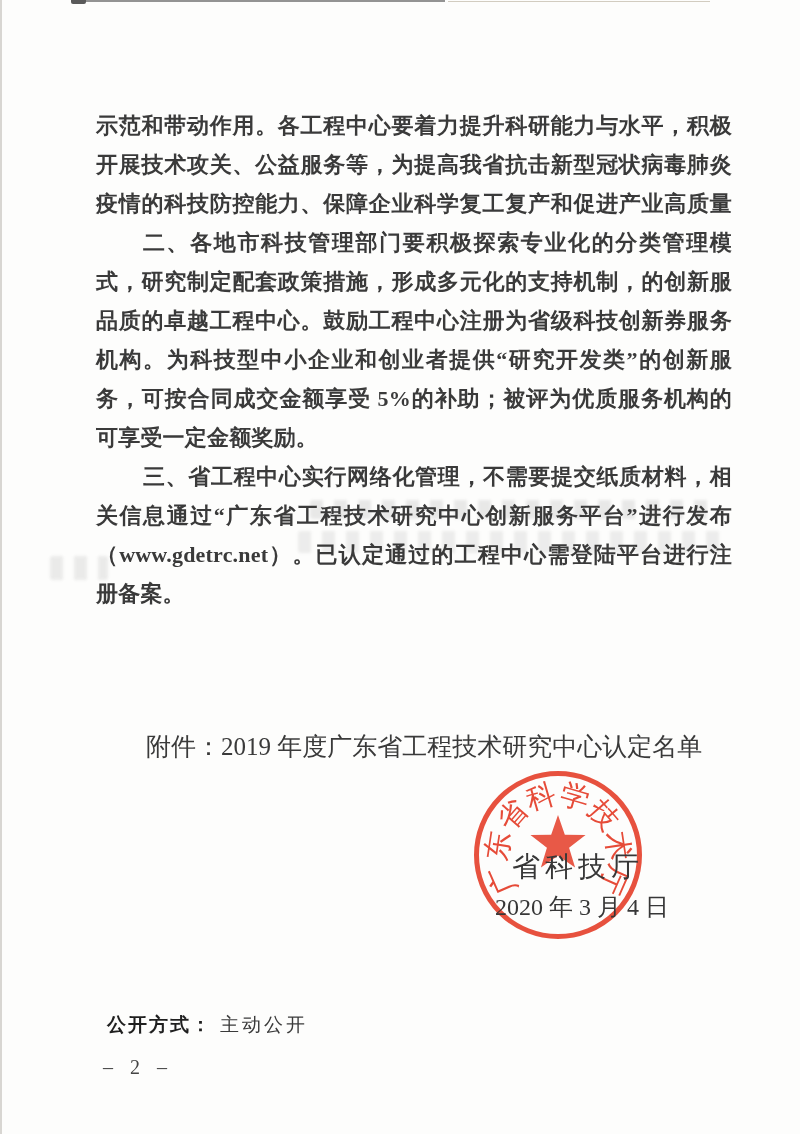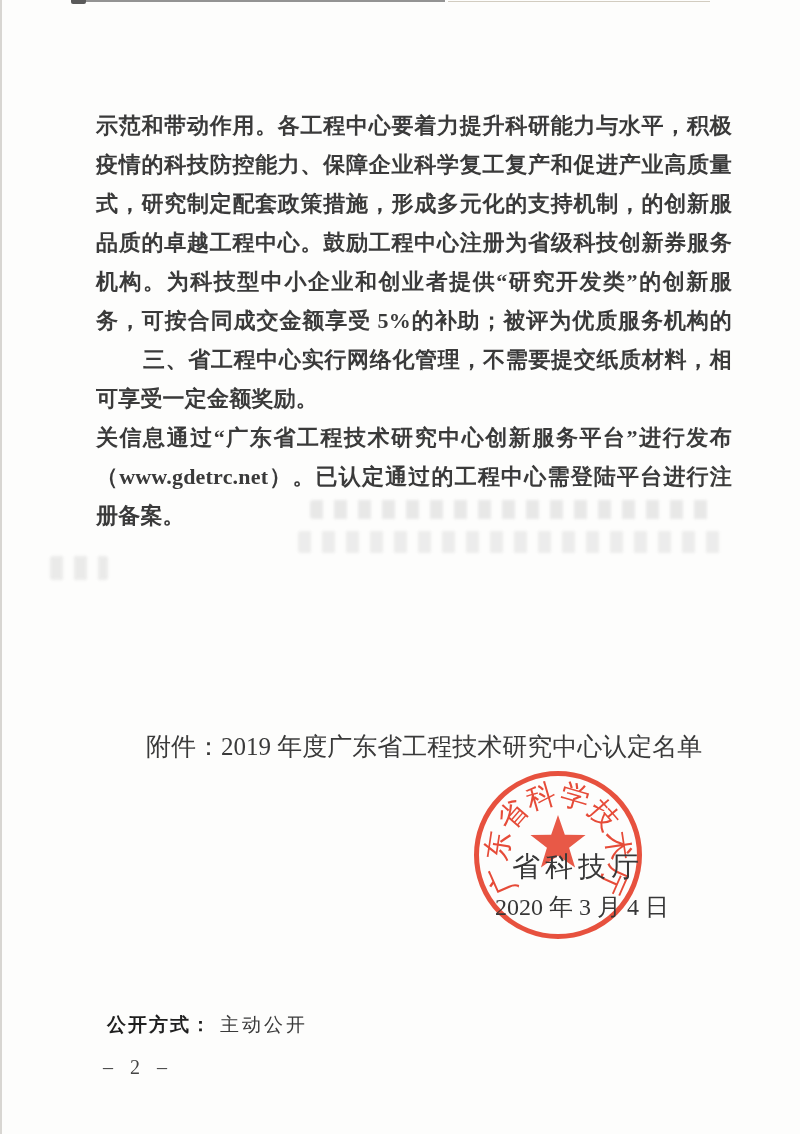--- a/index.html
+++ b/index.html
@@ -79,6 +79,7 @@
 
   <div class="doc-lines">
       <div class="line fill">示范和带动作用。各工程中心要着力提升科研能力与水平，积极</div>
+      <div class="line fill">开展技术攻关、公益服务等，为提高我省抗击新型冠状病毒肺炎</div>
       <div class="line fill">疫情的科技防控能力、保障企业科学复工复产和促进产业高质量</div>
       <div class="line fill">式，研究制定配套政策措施，形成多元化的支持机制，的创新服</div>
       <div class="line fill">品质的卓越工程中心。鼓励工程中心注册为省级科技创新券服务</div>

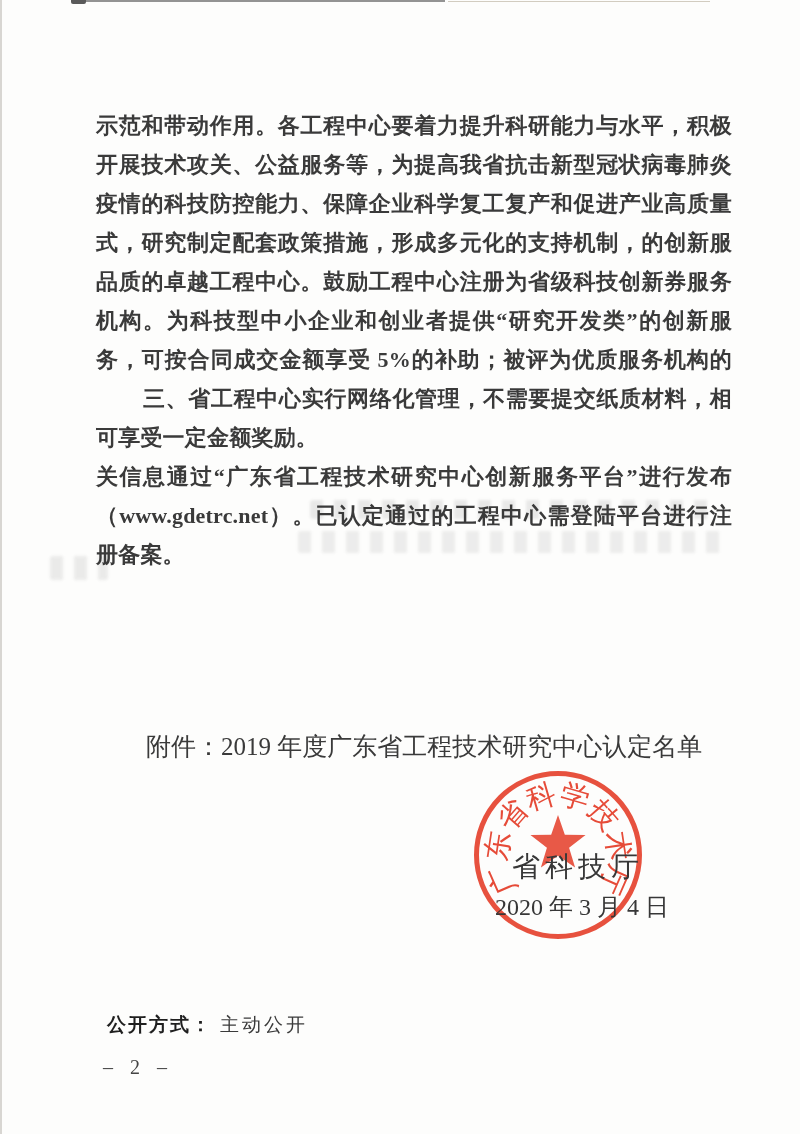--- a/index.html
+++ b/index.html
@@ -81,6 +81,7 @@
       <div class="line fill">示范和带动作用。各工程中心要着力提升科研能力与水平，积极</div>
       <div class="line fill">开展技术攻关、公益服务等，为提高我省抗击新型冠状病毒肺炎</div>
       <div class="line fill">疫情的科技防控能力、保障企业科学复工复产和促进产业高质量</div>
+      <div class="line fill indent">二、各地市科技管理部门要积极探索专业化的分类管理模</div>
       <div class="line fill">式，研究制定配套政策措施，形成多元化的支持机制，的创新服</div>
       <div class="line fill">品质的卓越工程中心。鼓励工程中心注册为省级科技创新券服务</div>
       <div class="line fill">机构。为科技型中小企业和创业者提供“研究开发类”的创新服</div>

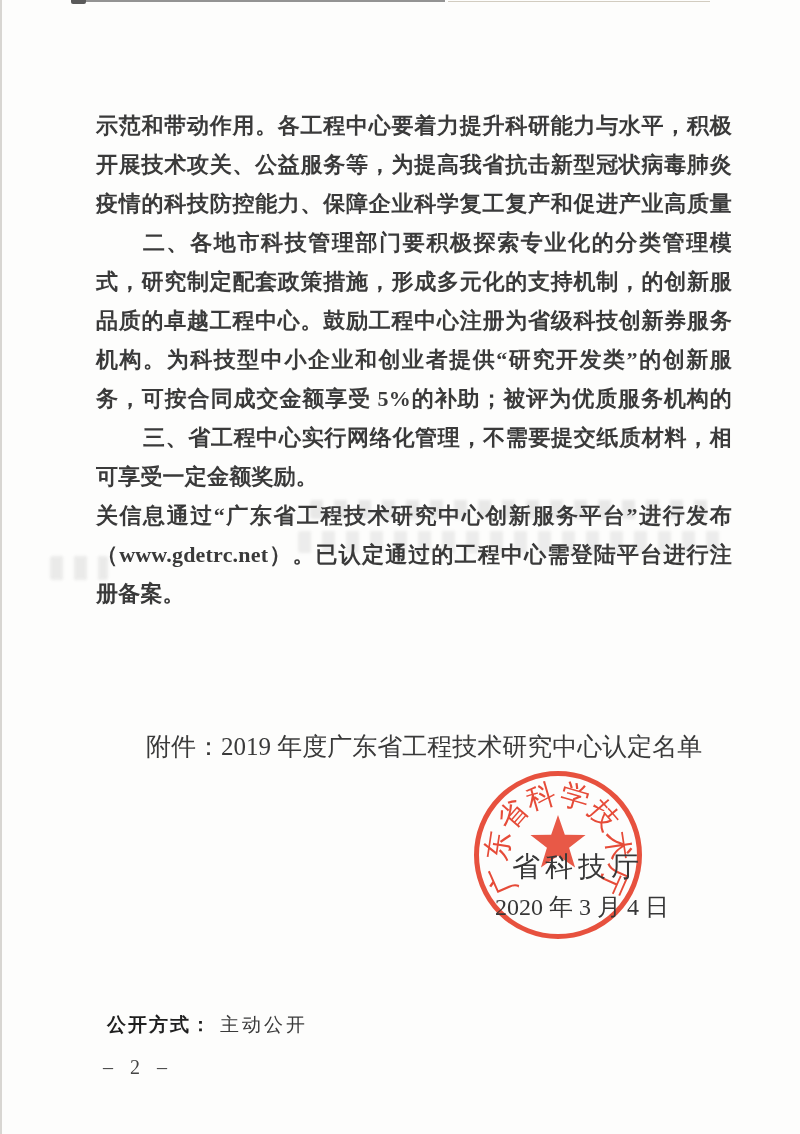--- a/index.html
+++ b/index.html
@@ -86,8 +86,8 @@
       <div class="line fill">品质的卓越工程中心。鼓励工程中心注册为省级科技创新券服务</div>
       <div class="line fill">机构。为科技型中小企业和创业者提供“研究开发类”的创新服</div>
       <div class="line fill">务，可按合同成交金额享受 5%的补助；被评为优质服务机构的</div>
+      <div class="line">可享受一定金额奖励。</div>
       <div class="line fill indent">三、省工程中心实行网络化管理，不需要提交纸质材料，相</div>
-      <div class="line">可享受一定金额奖励。</div>
       <div class="line fill">关信息通过“广东省工程技术研究中心创新服务平台”进行发布</div>
       <div class="line fill">（www.gdetrc.net）。已认定通过的工程中心需登陆平台进行注</div>
       <div class="line">册备案。</div>

